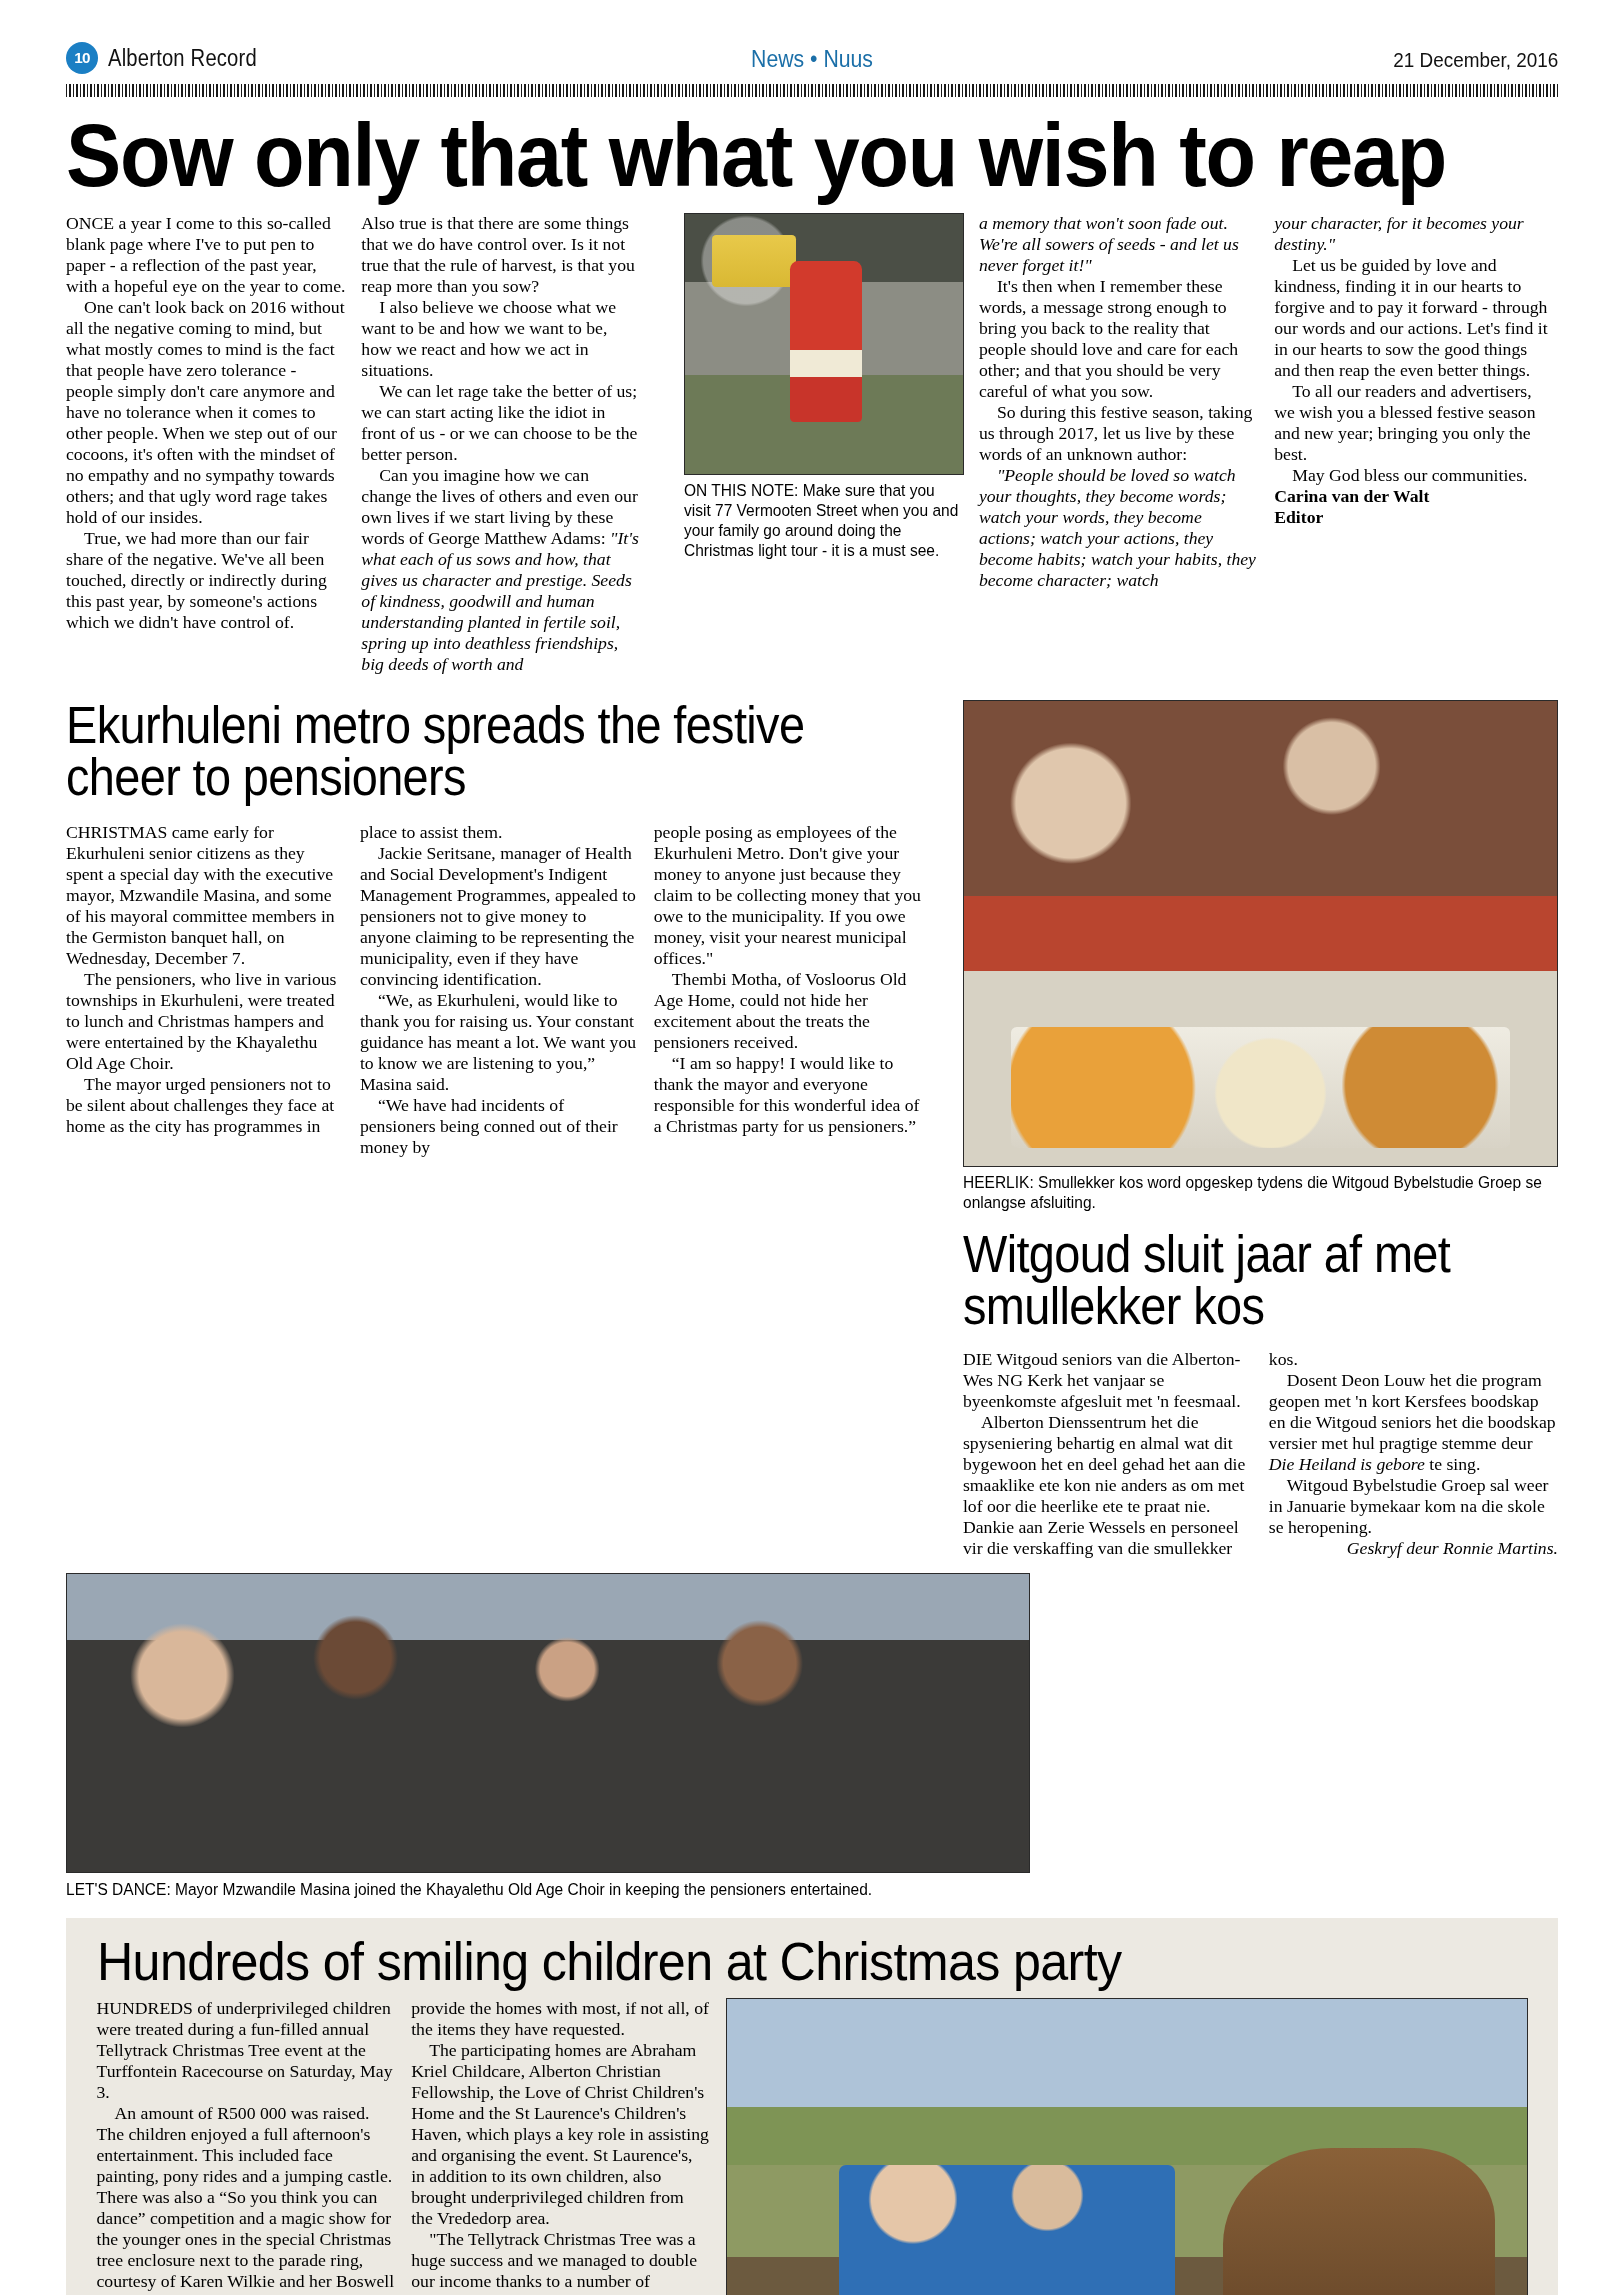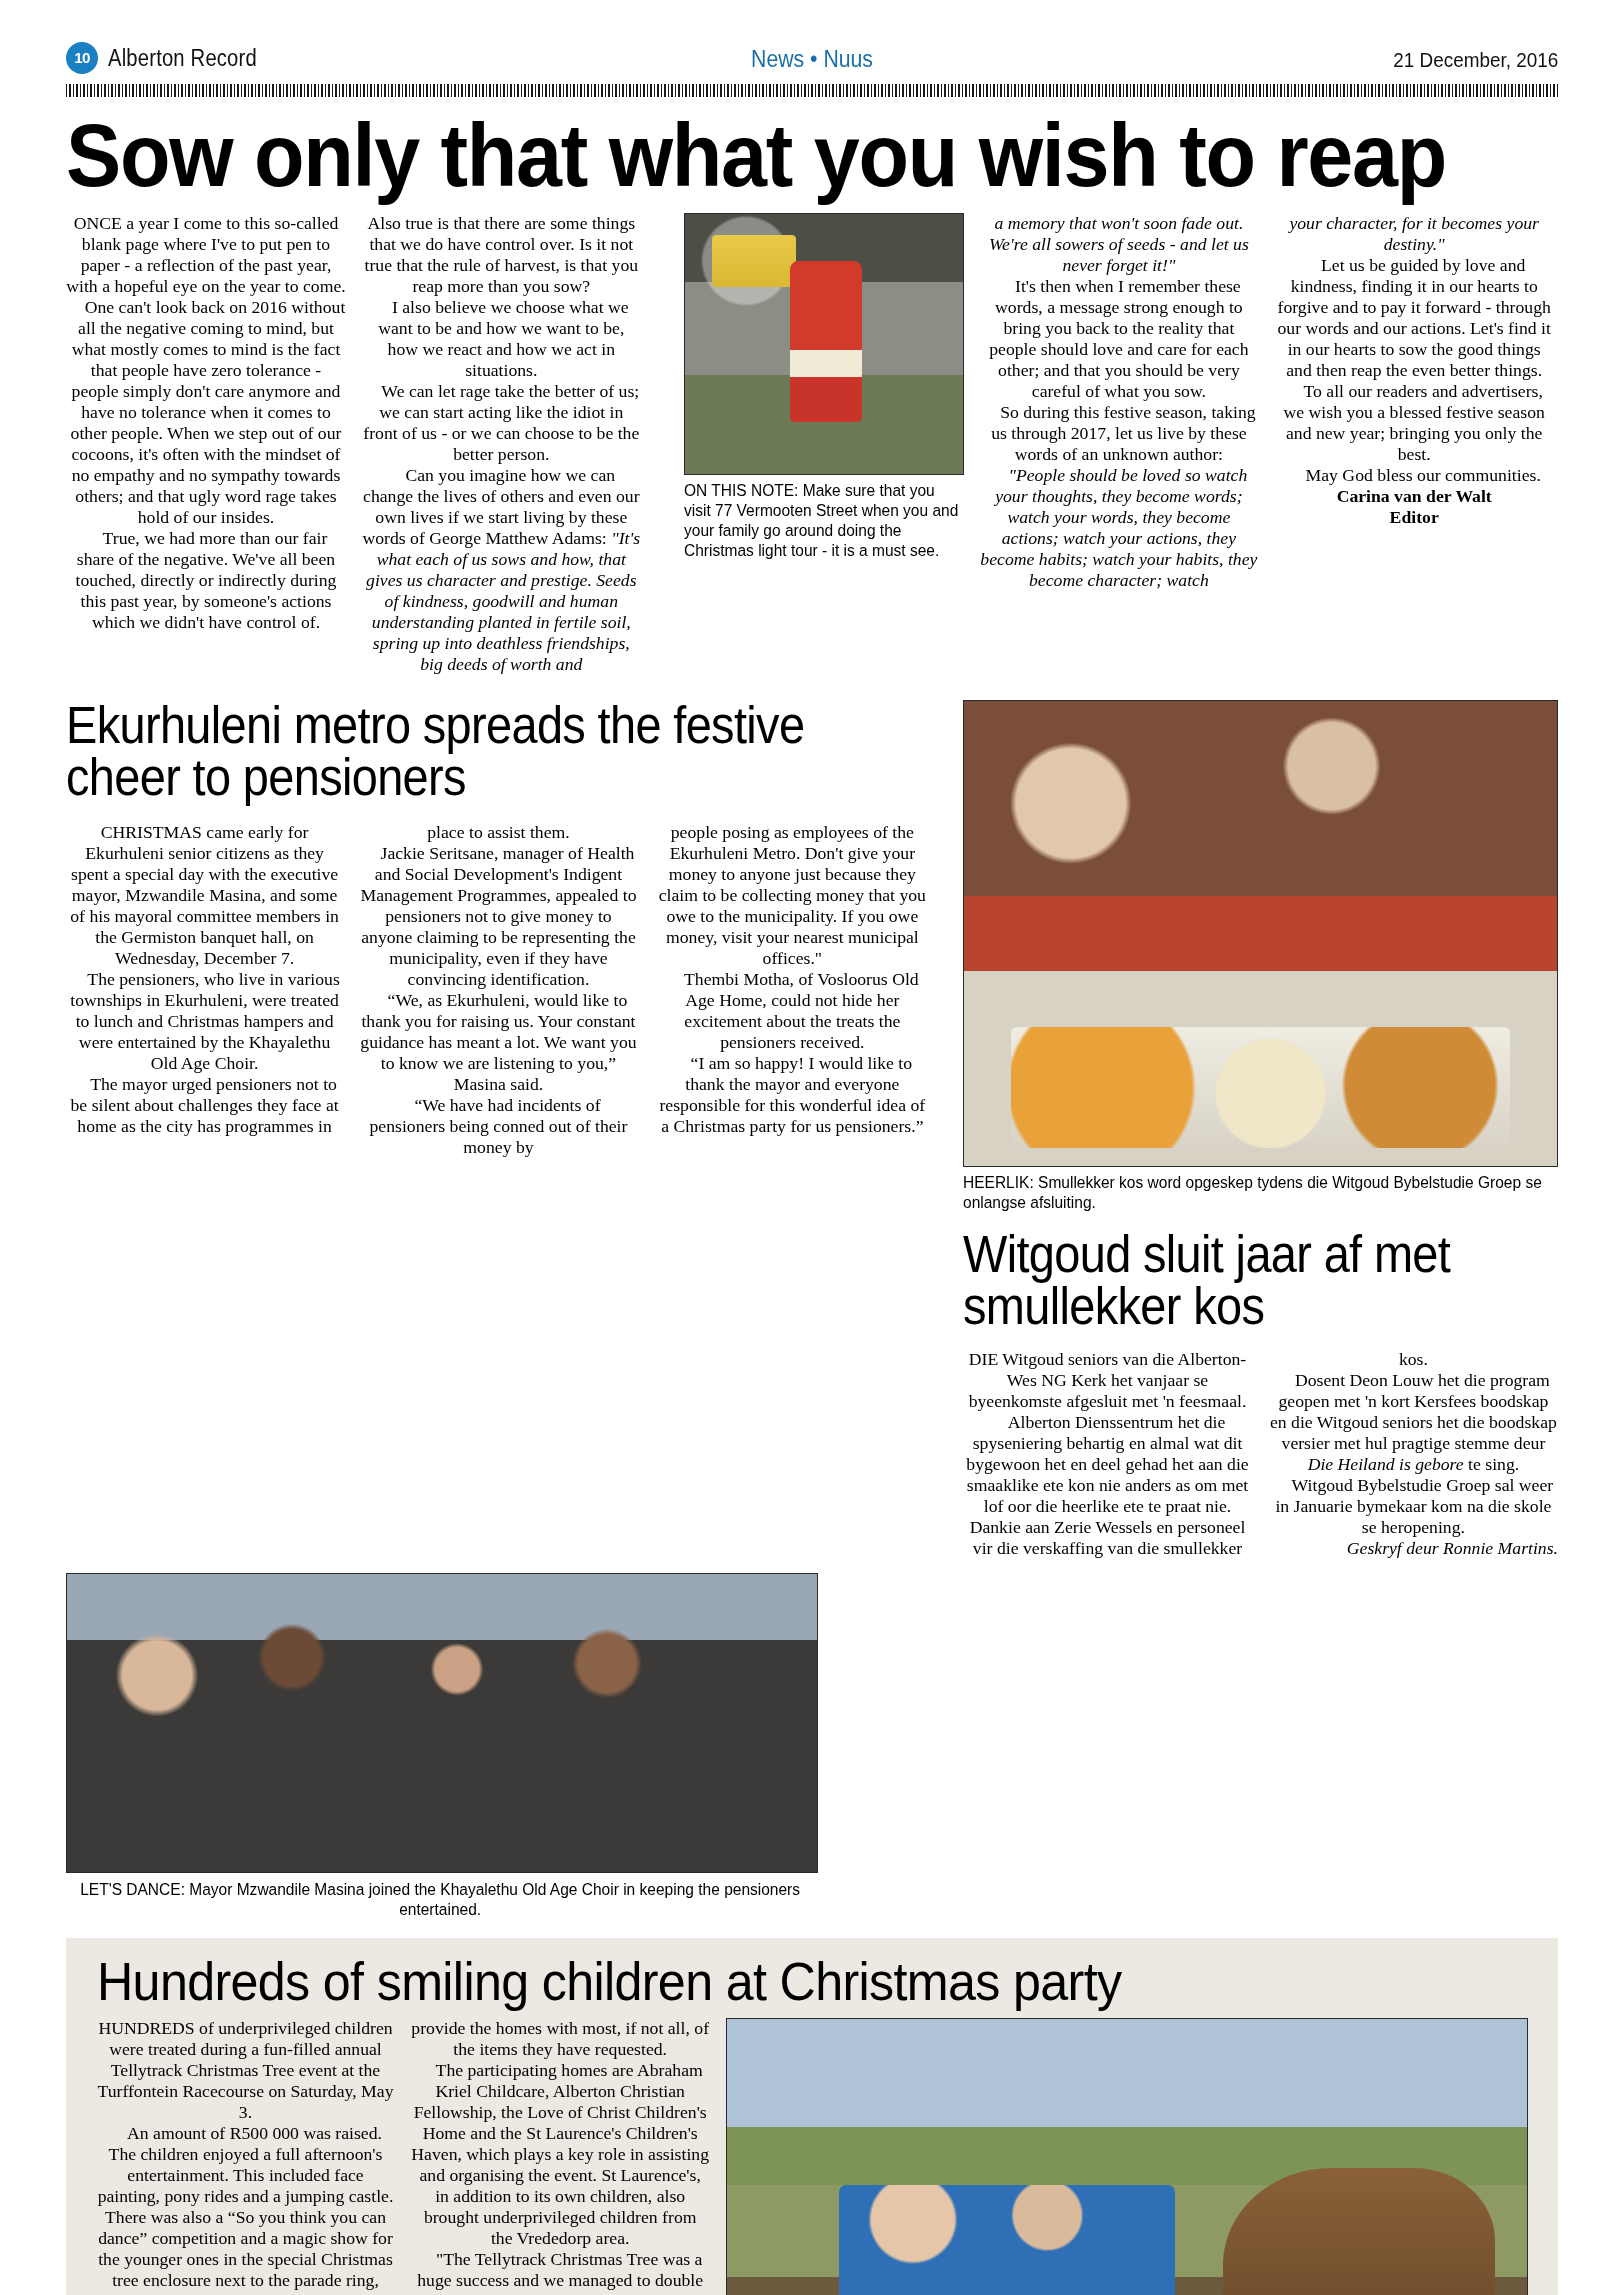--- a/index.html
+++ b/index.html
@@ -66,7 +66,7 @@
     line-height:21px;
     text-align:left;
   }
-  .body-text p { margin:0; text-indent:18px;text-align:center; }
+  .body-text p { margin:0; text-indent:18px; }
   .body-text p.first { text-indent:0; }
   .body-text p em, .body-text .ital { font-style:italic; }
   .sig { font-weight:bold; text-indent:0 !important; }

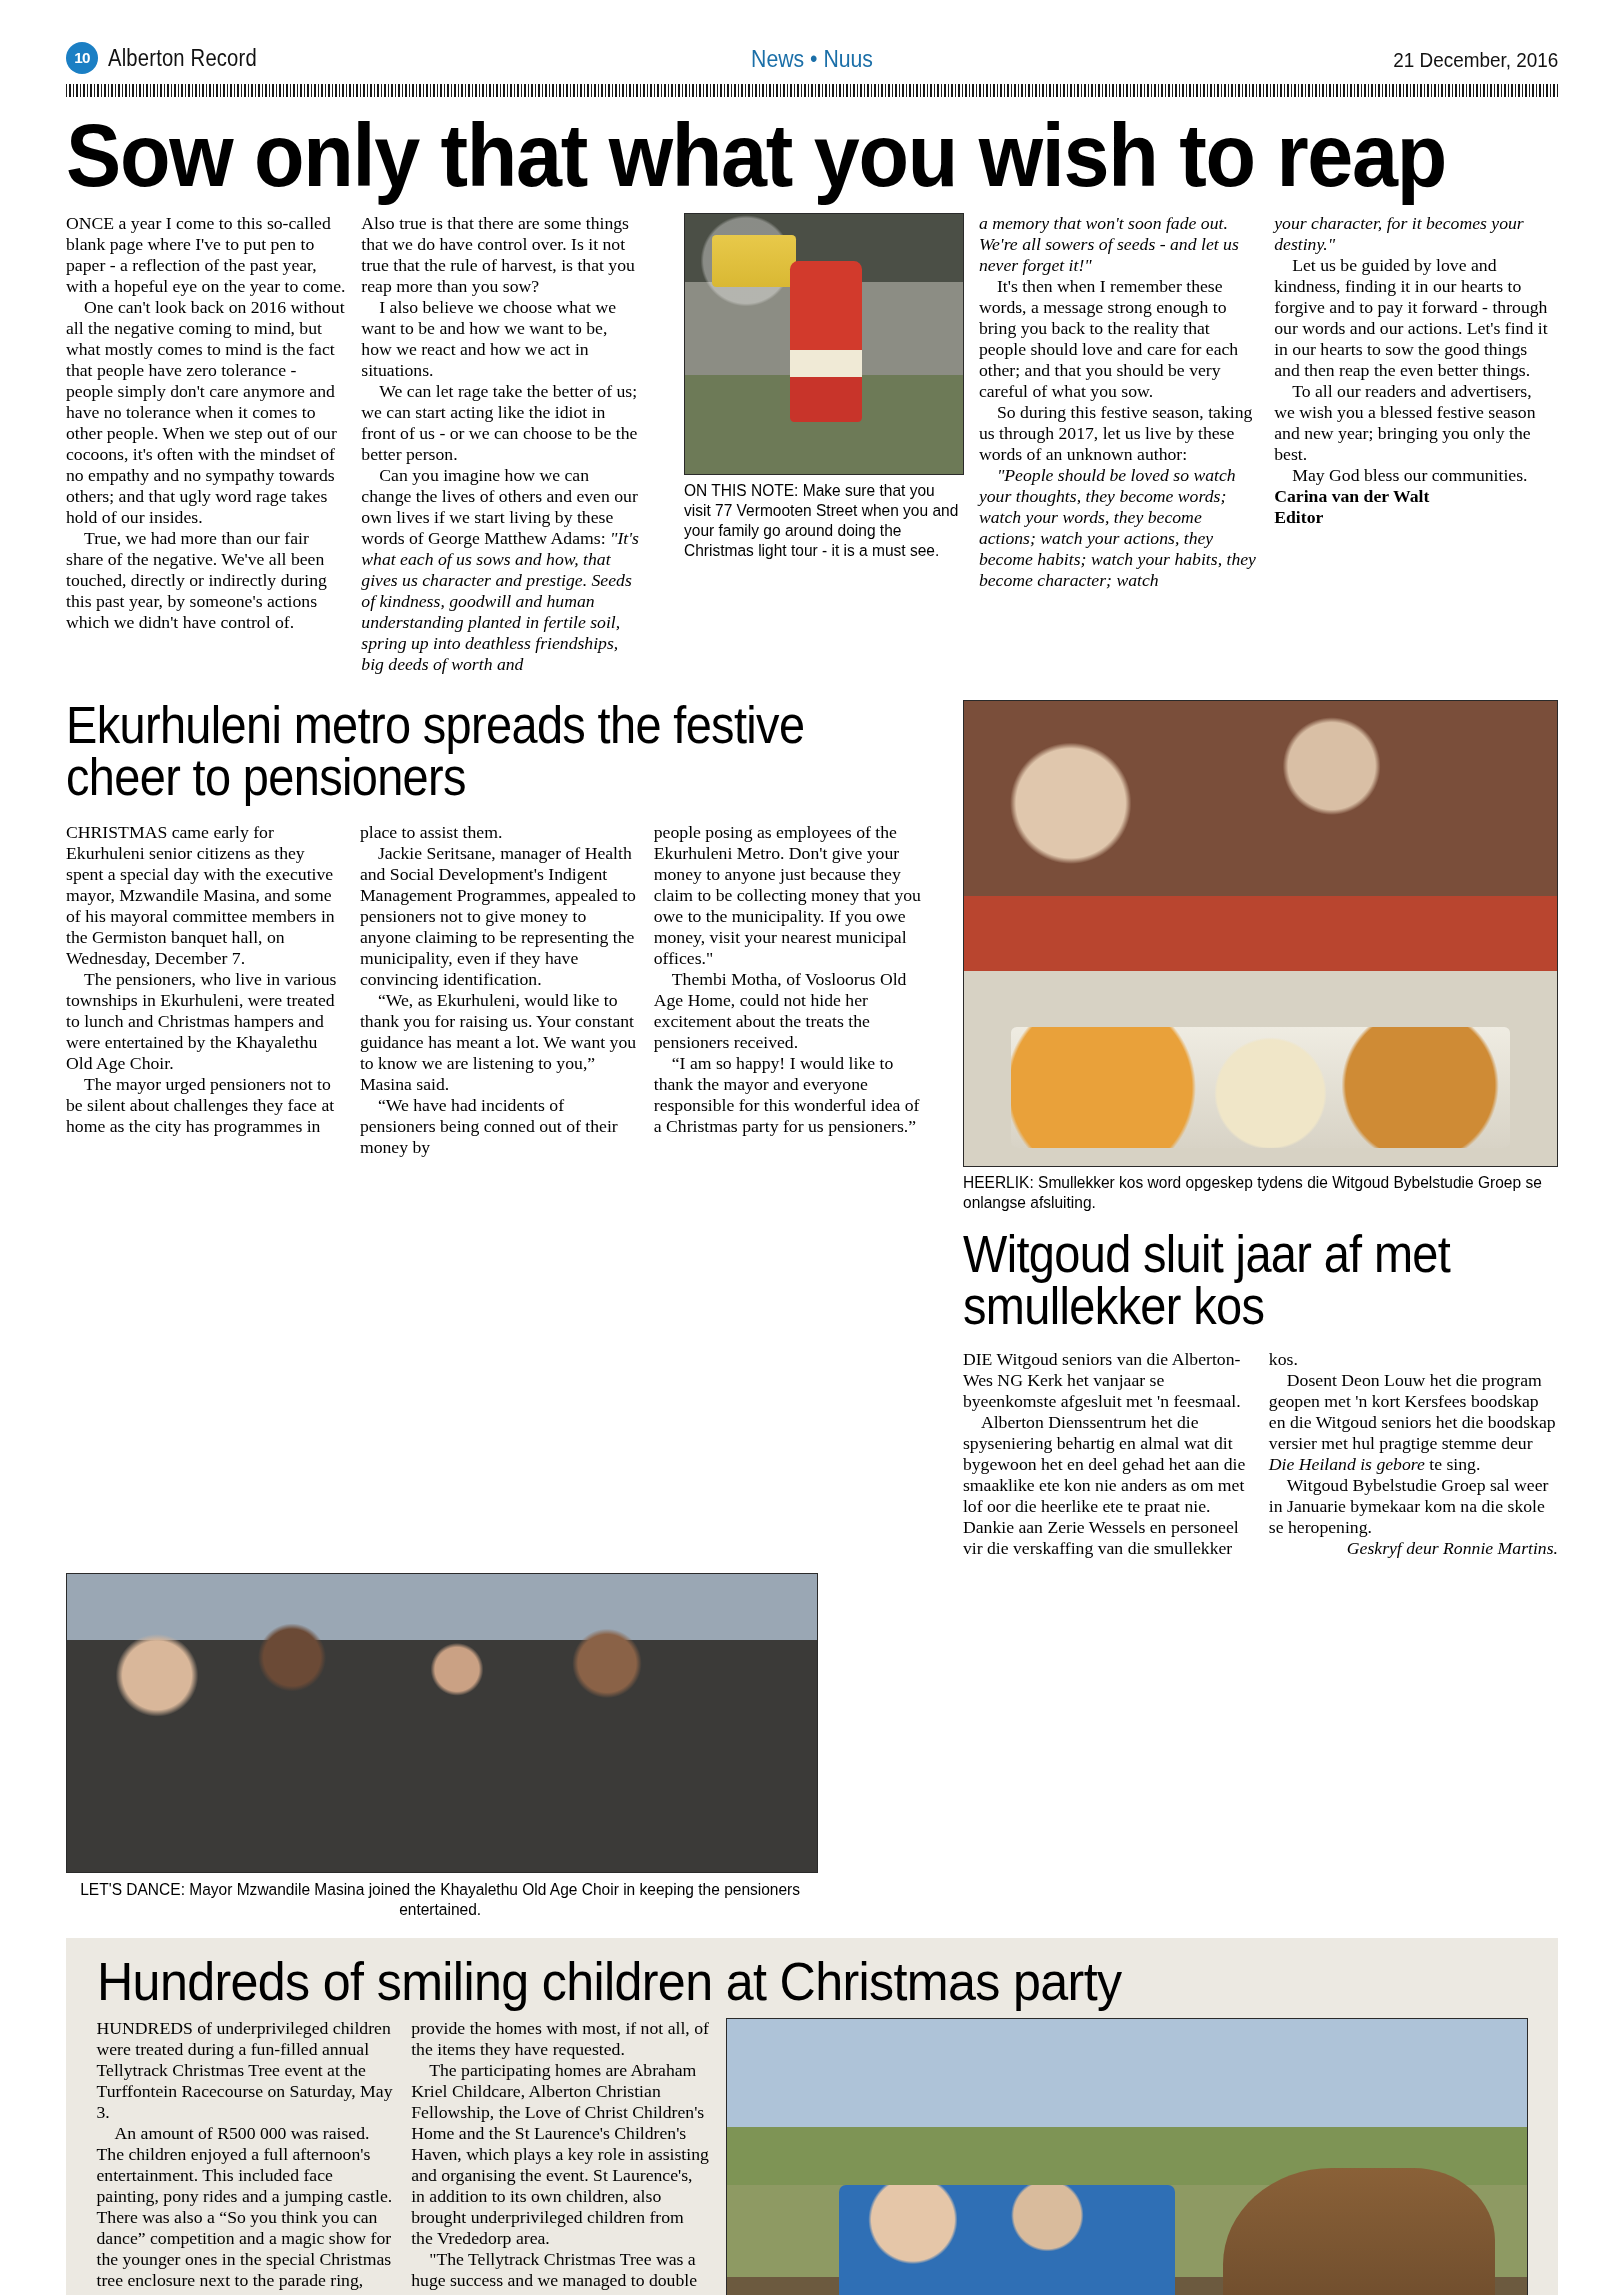--- a/index.html
+++ b/index.html
@@ -285,7 +285,7 @@
   </div>
 
   <div class="dance-row">
-    <div style="width:752px;text-align:center;">
+    <div style="width:964px;">
       <div class="photo ph-dance" style="height:298px;"></div>
       <div class="caption">LET'S DANCE: Mayor Mzwandile Masina joined the Khayalethu Old Age Choir in keeping the pensioners entertained.</div>
     </div>

